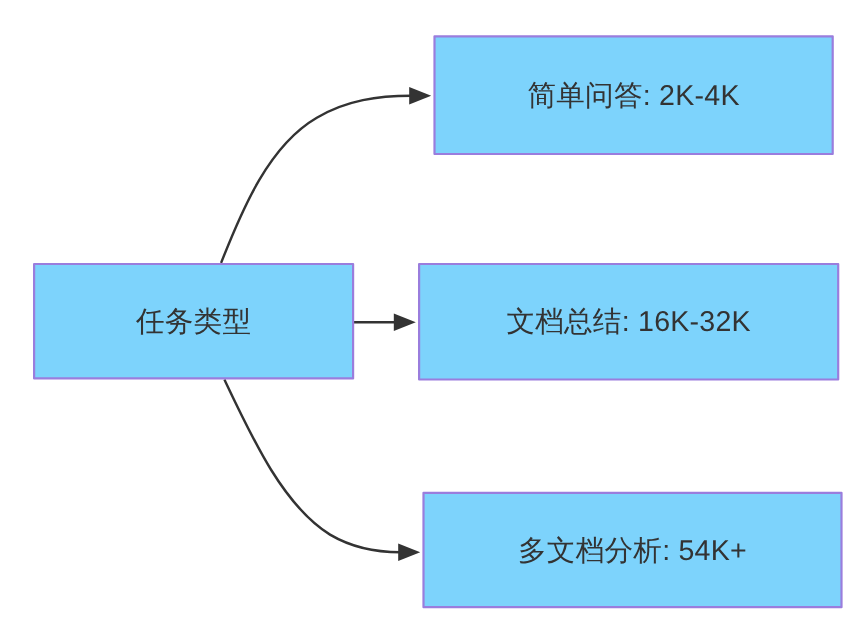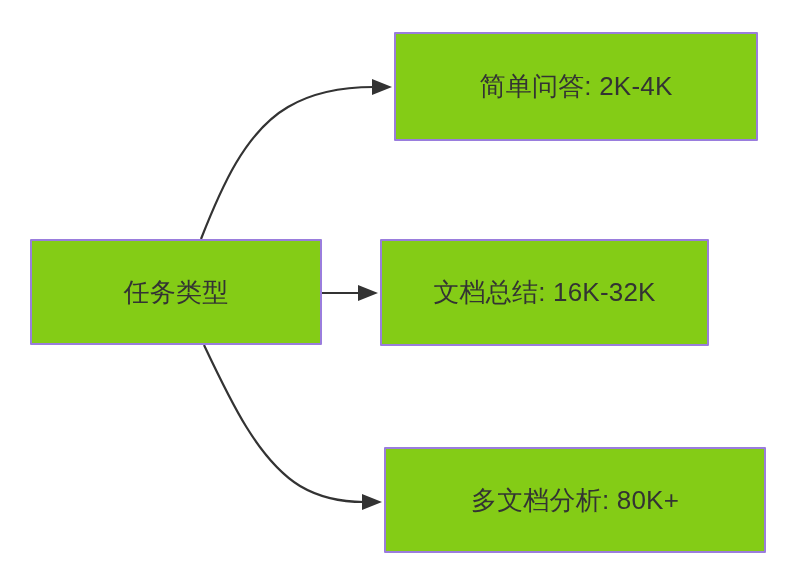--- a/index.html
+++ b/index.html
@@ -31,7 +31,7 @@
   .node {
     position: absolute;
     box-sizing: border-box;
-    background: #84cc16;
+    background: #7dd3fc;
     border: 2px solid #9a7ddd;
     border-radius: 1px;
     display: flex;

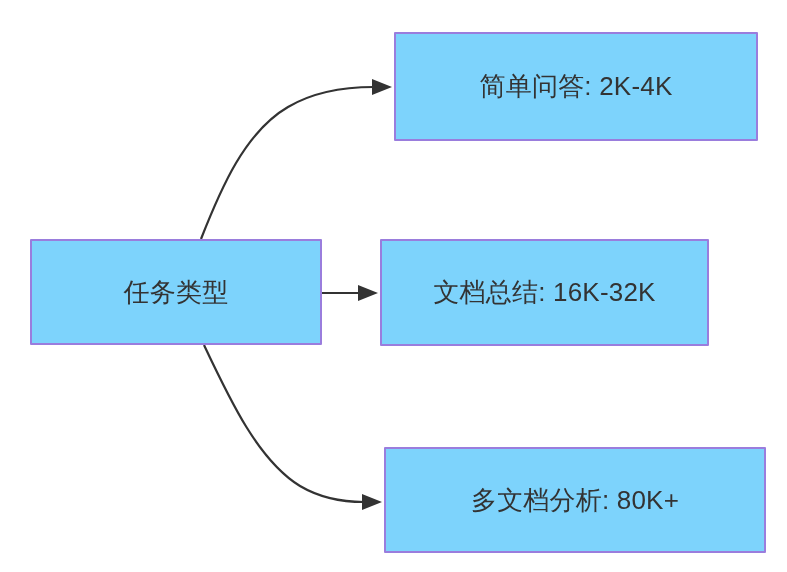--- a/index.html
+++ b/index.html
@@ -62,7 +62,7 @@
   #node-doc-summary {
     left: 380px;
     top: 239px;
-    width: 329px;
+    width: 383px;
     height: 107px;
   }
   #node-multi-doc {

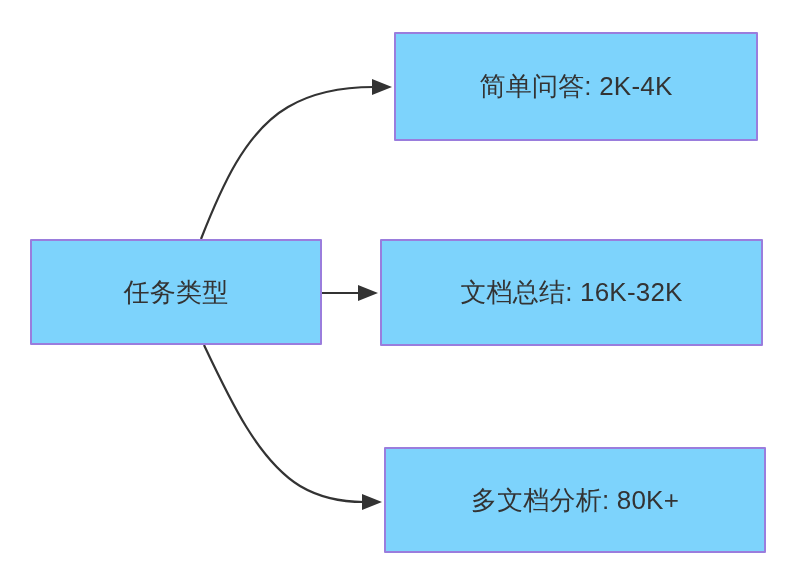--- a/index.html
+++ b/index.html
@@ -117,7 +117,7 @@
   </div>
 
   <div class="node" id="node-multi-doc">
-    <span class="node-label">多文档分析: 80K+</span>
+    <span class="node-label">多文档分析: 54K+</span>
   </div>
 
 </div>

